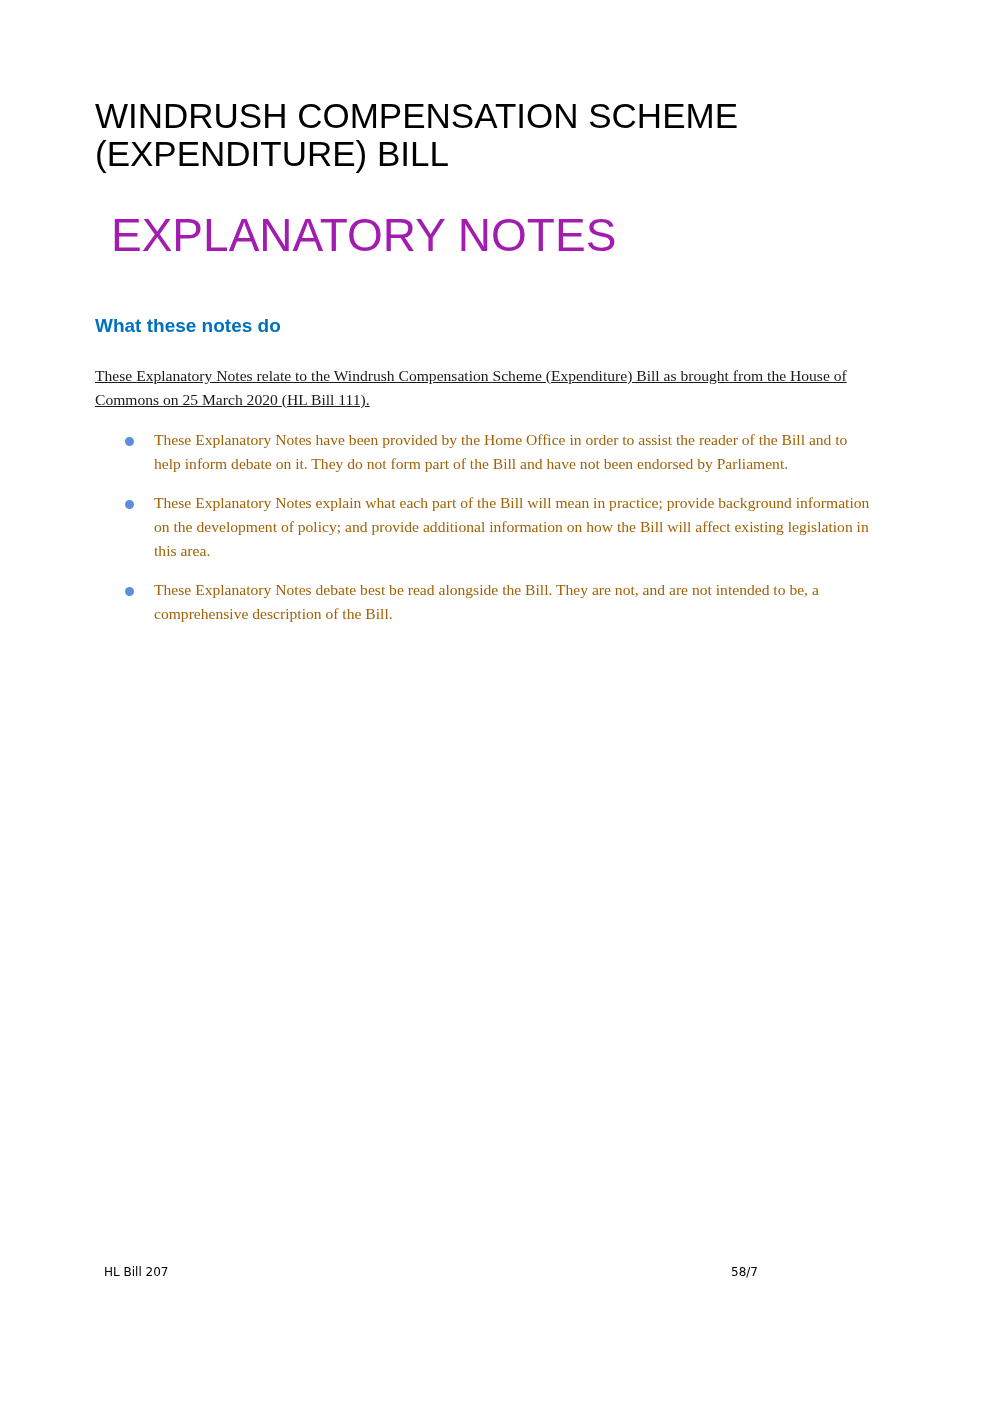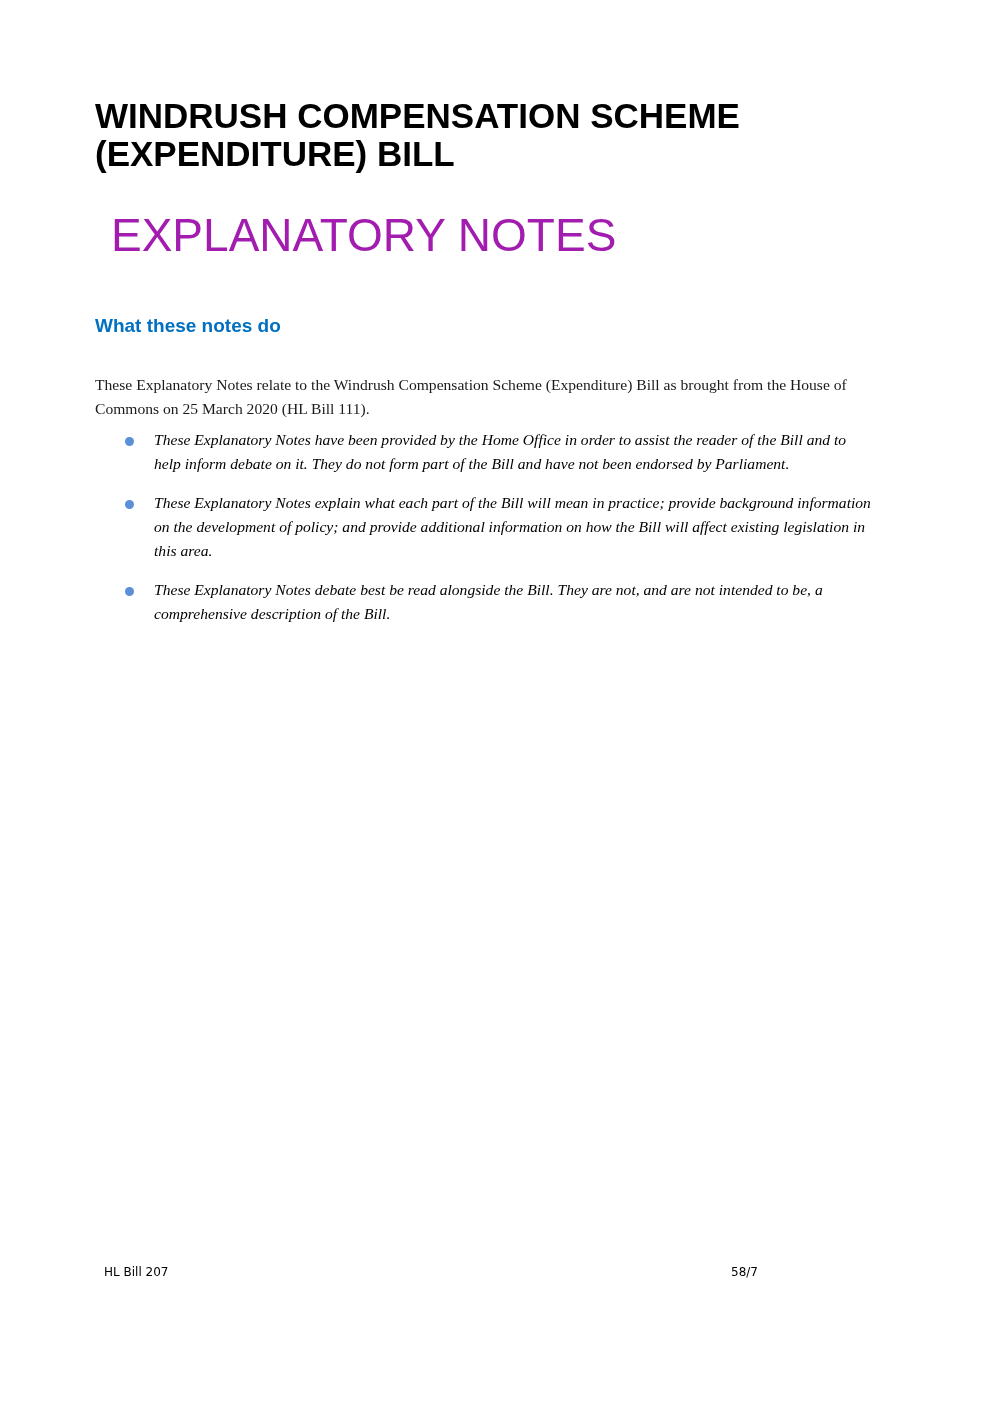--- a/index.html
+++ b/index.html
@@ -25,7 +25,7 @@
       top: 97px;
       margin: 0;
       font-family: "Liberation Sans", sans-serif;
-      font-weight: bold;
+      font-weight: normal;
       font-size: 35px;
       line-height: 38px;
       letter-spacing: 0px;

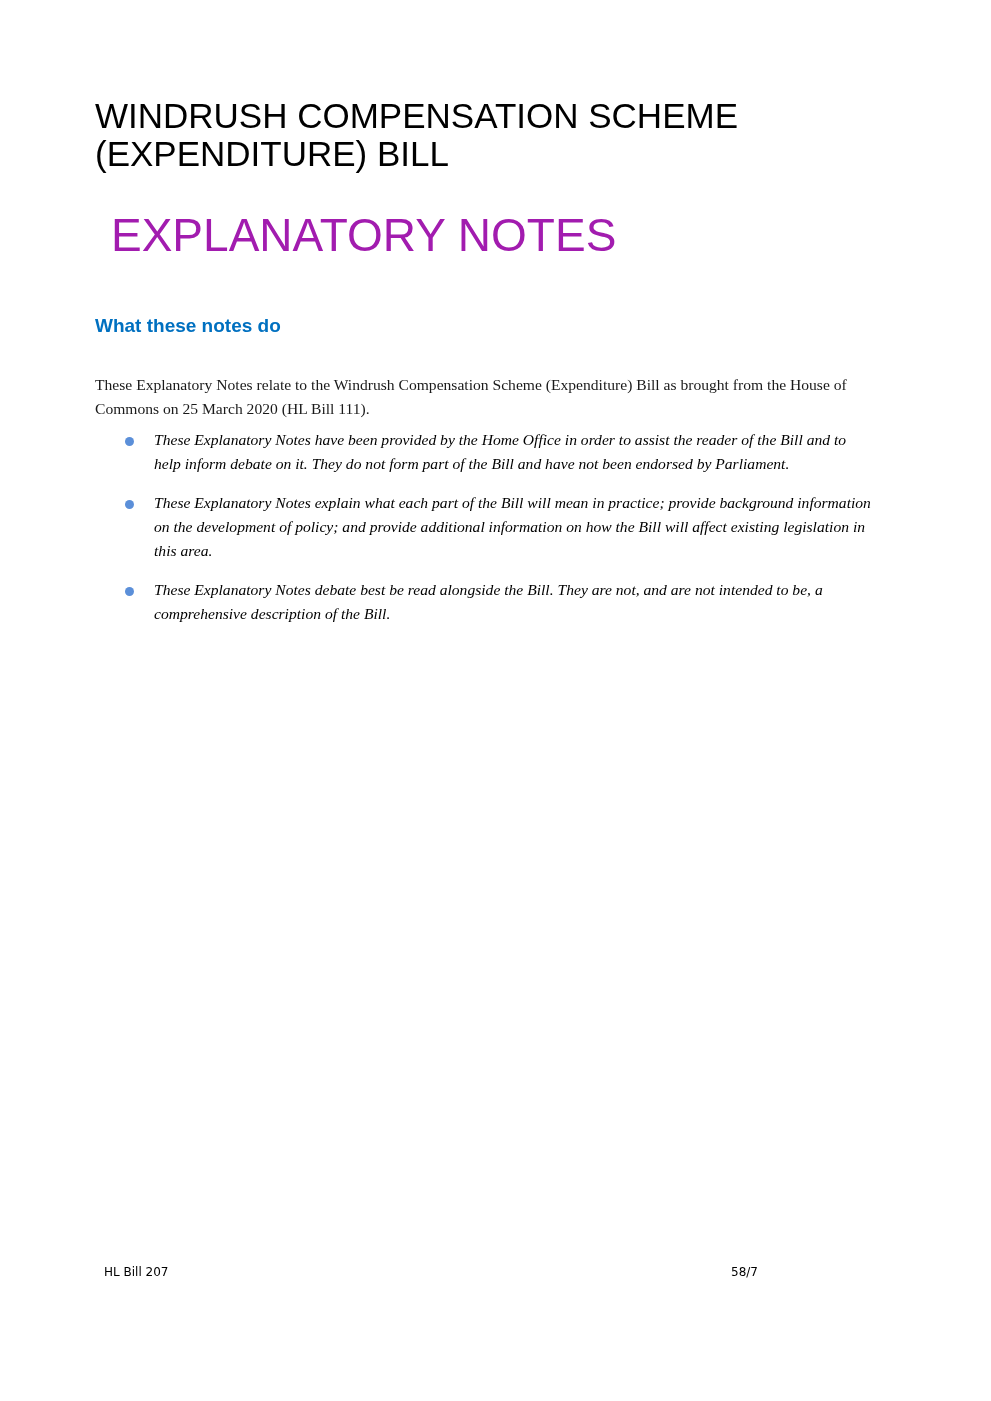--- a/index.html
+++ b/index.html
@@ -57,13 +57,14 @@
     .intro {
       position: absolute;
       left: 95px;
-      top: 373px;
+      top: 364px;
       width: 780px;
       margin: 0;
       font-family: "Liberation Serif", serif;
       font-size: 15.6px;
       line-height: 24px;
       color: #1a1a1a;
+      text-decoration: underline;
     }
     .bullets {
       position: absolute;

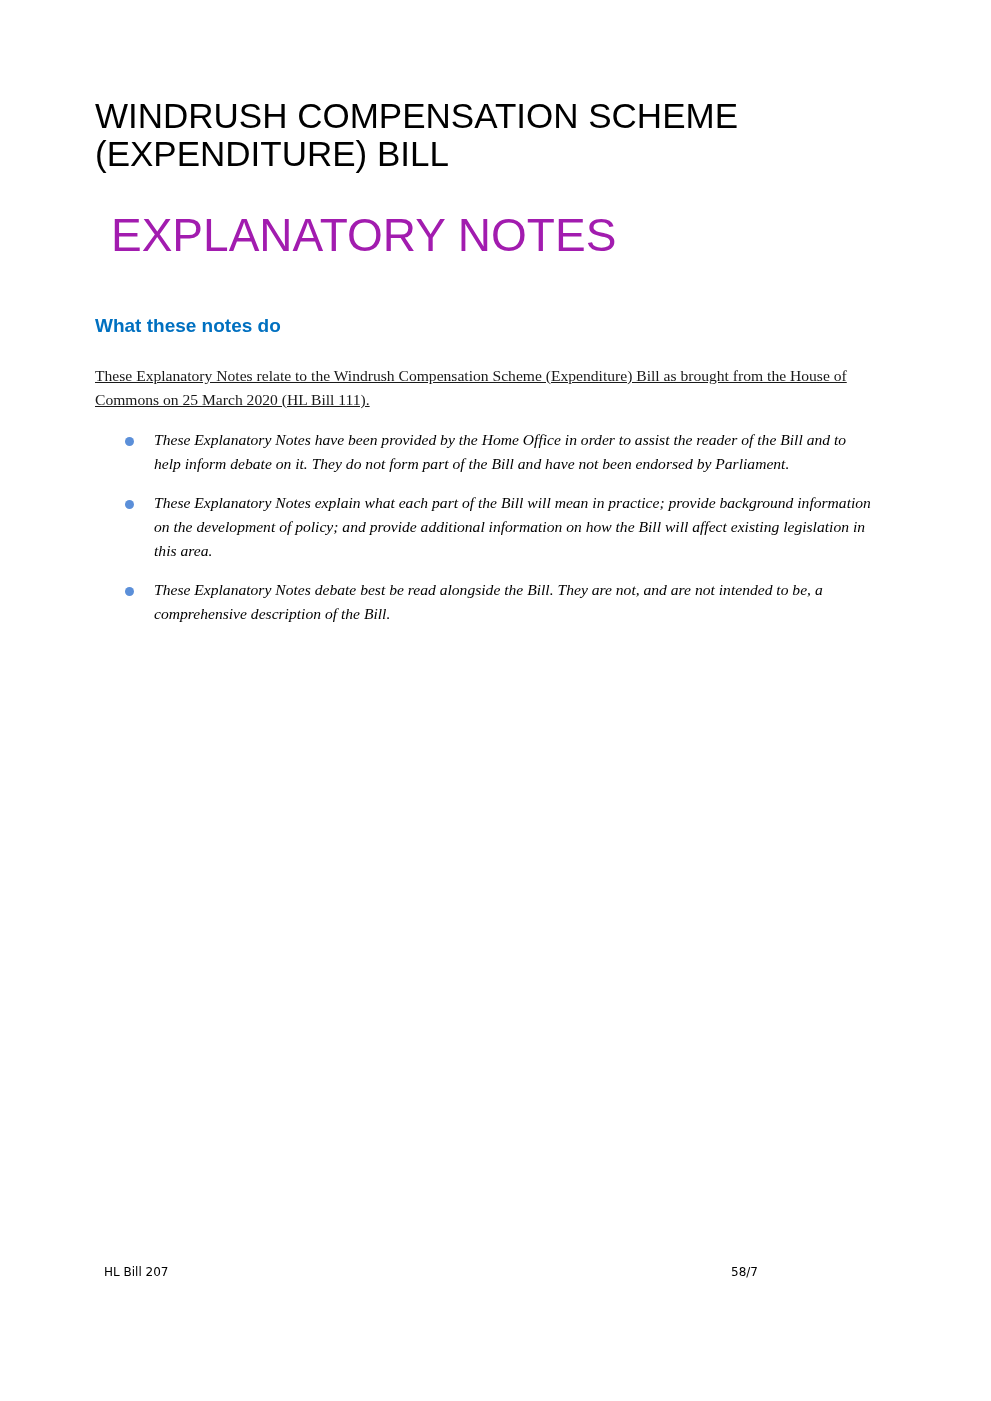--- a/index.html
+++ b/index.html
@@ -82,8 +82,7 @@
       font-family: "Liberation Serif", serif;
       font-size: 15.6px;
       line-height: 24px;
-      color: #000000;
-      font-style: italic;
+      color: #a16207;
     }
     .bullet-dot {
       position: absolute;

